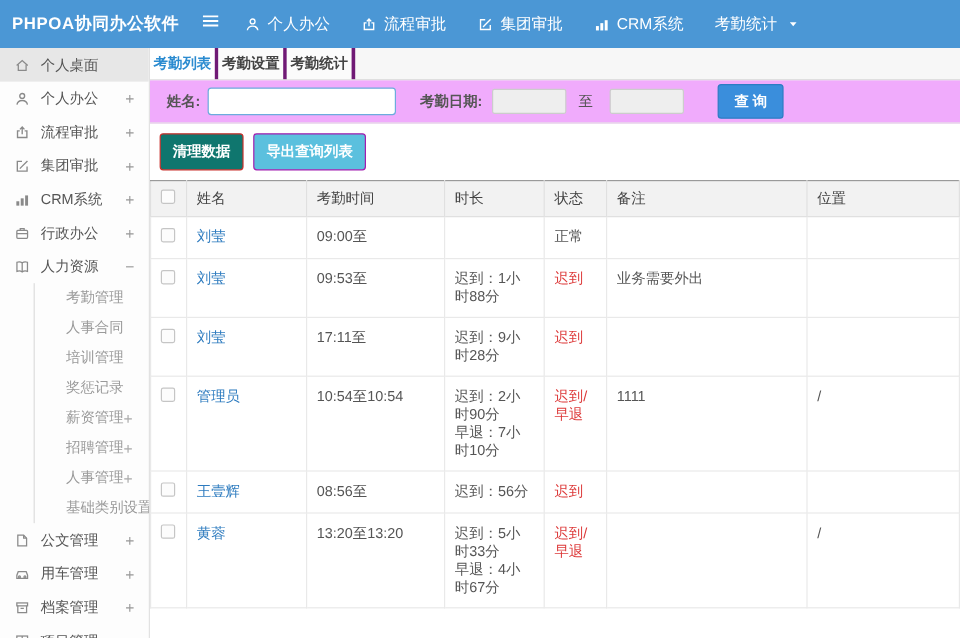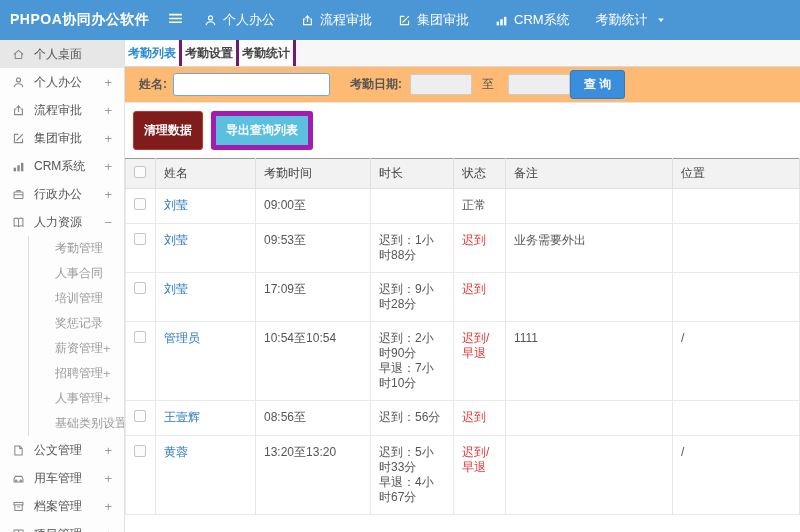--- a/index.html
+++ b/index.html
@@ -38,7 +38,7 @@
   .tab.active { color:#2b8bd0; background:#fff; }
 
   
-  .searchbar { height:36px; flex:0 0 36px; background:#fdba74; border-bottom:1px solid #e6e6e6;
+  .searchbar { height:36px; flex:0 0 36px; background:#f0abfc; border-bottom:1px solid #e6e6e6;
     display:flex; align-items:center; padding-left:14px; font-size:12px; color:#555; }
   .searchbar label { font-weight:bold; color:#555; }
   .inp-name { width:157px; height:23px; border:1px solid #6cacdc; border-radius:3px; margin:0 12px 0 6px;

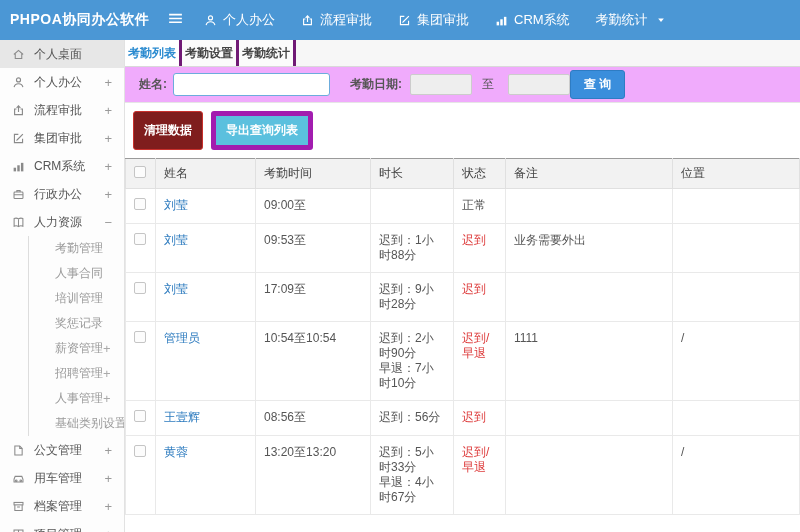--- a/index.html
+++ b/index.html
@@ -47,7 +47,7 @@
   .inp-date { width:62px; height:21px; background:#eee; border:1px solid #ccc; border-radius:2px; margin-left:8px;
     padding:0 4px; font-size:12px; }
   .to-label { margin:0 6px 0 10px; color:#555; }
-  .btn-query { margin-left:0; background:#3a8edc; border:1px solid #2e7cc3; color:#fff; font-size:12px;
+  .btn-query { margin-left:28px; background:#3a8edc; border:1px solid #2e7cc3; color:#fff; font-size:12px;
     font-weight:bold; padding:5px 13px; border-radius:3px; cursor:pointer; white-space:nowrap; }
 
   

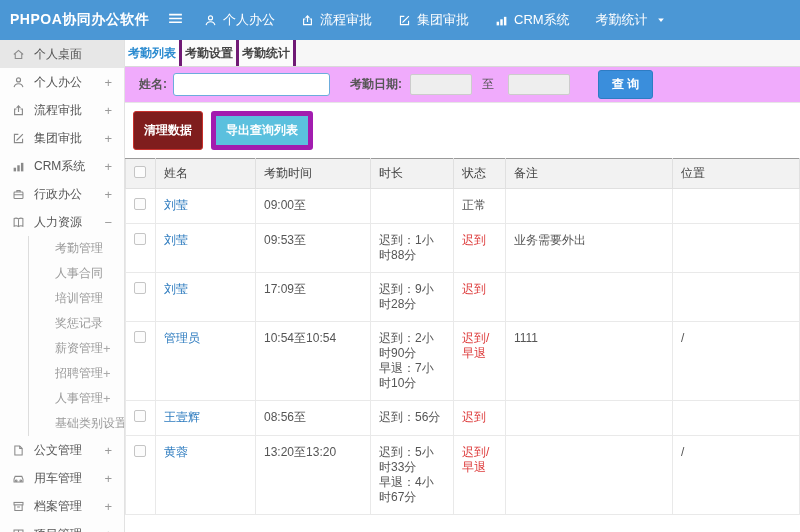--- a/index.html
+++ b/index.html
@@ -54,7 +54,7 @@
   .actionbar { padding:8px 0 8px 8px; display:flex; gap:8px; }
   .actionbar button { color:#fff; font-size:12px; font-weight:bold; padding:6px 10px; border-radius:3px;
     cursor:pointer; white-space:nowrap; }
-  .btn-danger { background:#7f1d1d; border:1px solid #c9302c; }
+  .btn-danger { background:#0f766e; border:1px solid #c9302c; }
   .btn-info { background:#5bc0de; border:5px solid #a21caf;font-family:Liberation Serif, serif; }
 
   

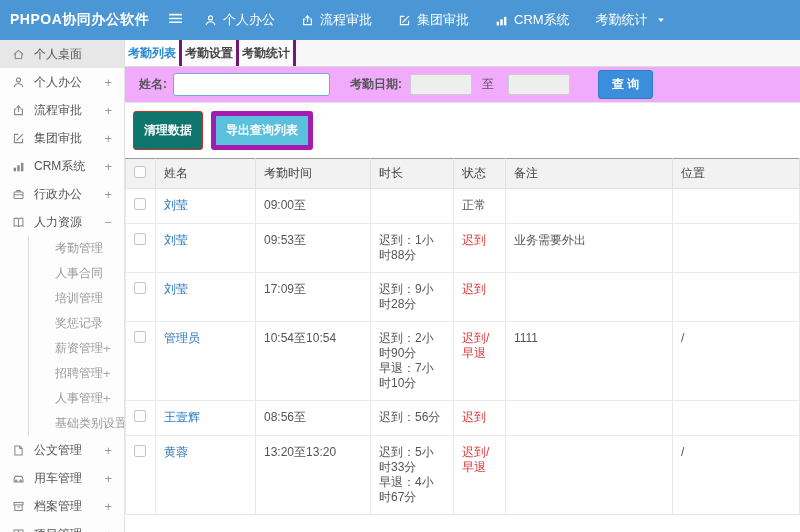--- a/index.html
+++ b/index.html
@@ -55,7 +55,7 @@
   .actionbar button { color:#fff; font-size:12px; font-weight:bold; padding:6px 10px; border-radius:3px;
     cursor:pointer; white-space:nowrap; }
   .btn-danger { background:#0f766e; border:1px solid #c9302c; }
-  .btn-info { background:#5bc0de; border:5px solid #a21caf;font-family:Liberation Serif, serif; }
+  .btn-info { background:#5bc0de; border:1px solid #a21caf;font-family:Liberation Serif, serif; }
 
   
   .table-wrap { flex:1; overflow:hidden; }

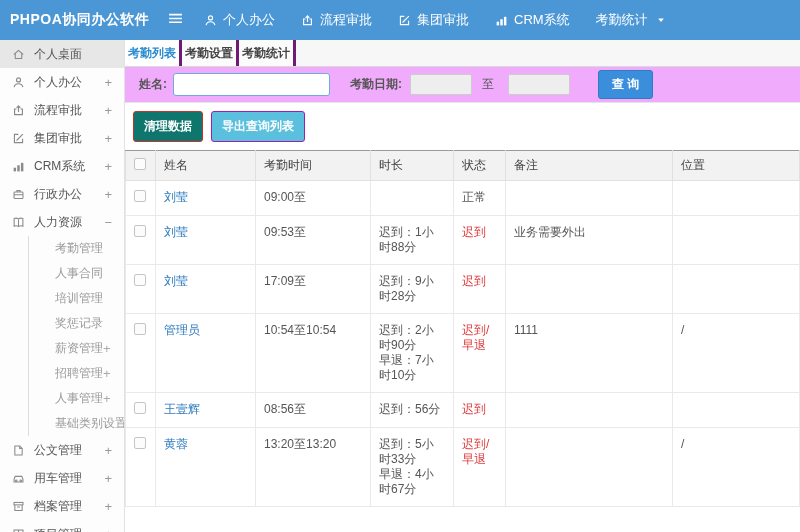--- a/index.html
+++ b/index.html
@@ -377,7 +377,7 @@
               <tr>
                 <td><span class="cb"></span></td>
                 <td class="name">刘莹</td>
-                <td class="time">17:09至</td>
+                <td class="time">17:11至</td>
                 <td class="duration">迟到：9小时28分</td>
                 <td class="status red">迟到</td>
                 <td class="note"></td>

